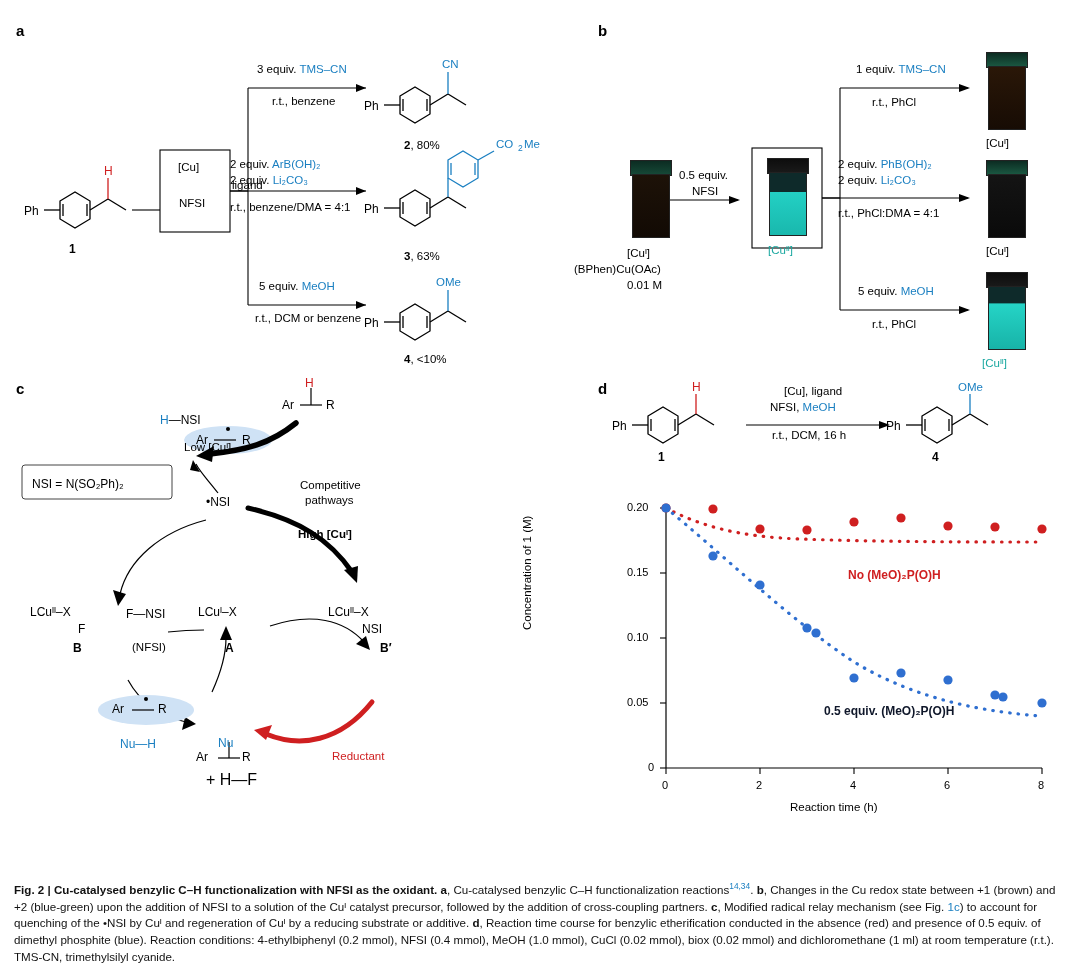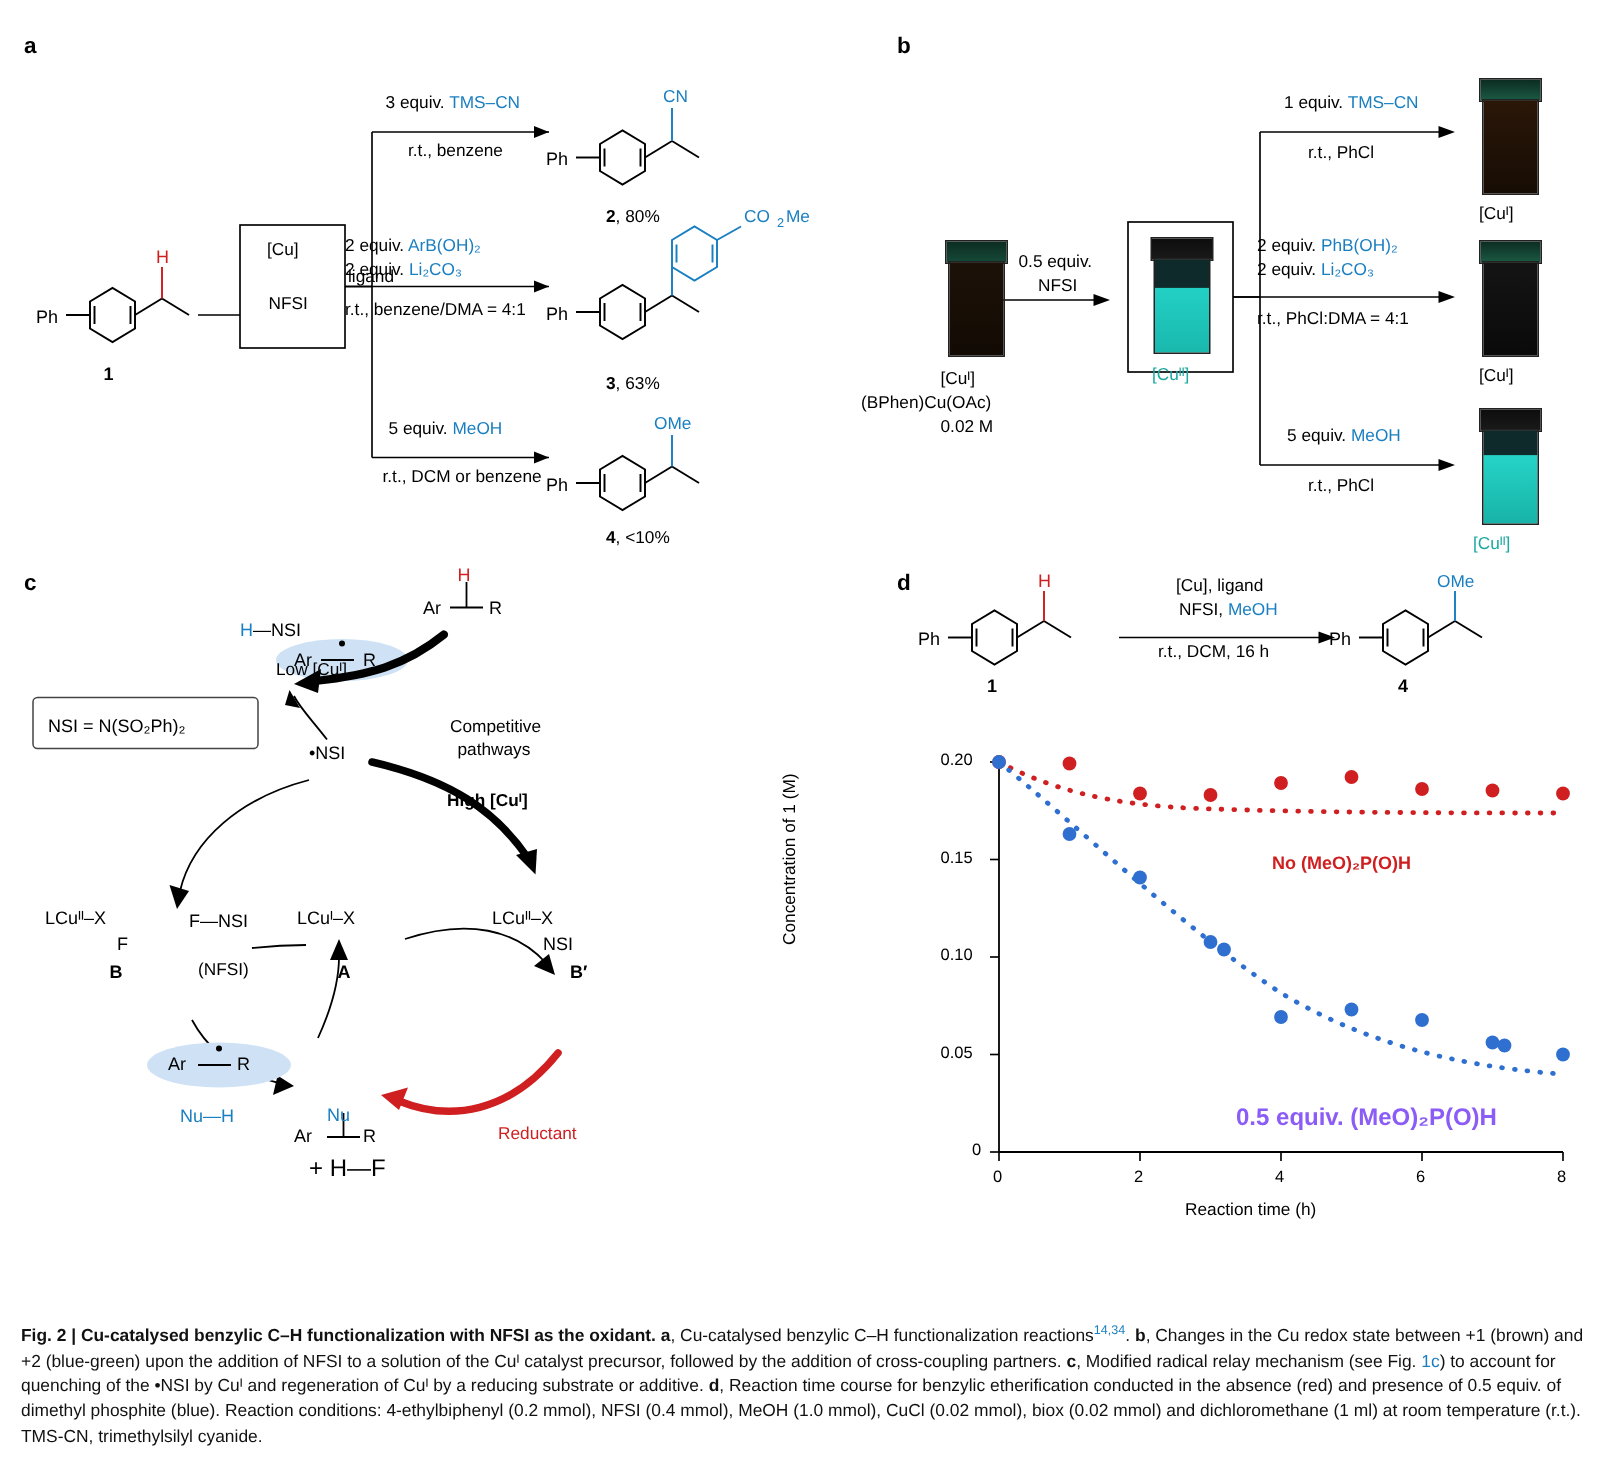--- a/index.html
+++ b/index.html
@@ -189,7 +189,7 @@
 </div>
 <div class="lbl" style="left:627px;top:246px;">[Cuᴵ]</div>
 <div class="lbl" style="left:574px;top:262px;">(BPhen)Cu(OAc)</div>
-<div class="lbl" style="left:627px;top:278px;">0.02 M</div>
+<div class="lbl" style="left:627px;top:278px;">0.01 M</div>
 
 <div class="lbl" style="left:679px;top:168px;">0.5 equiv.</div>
 <div class="lbl" style="left:692px;top:184px;">NFSI</div>

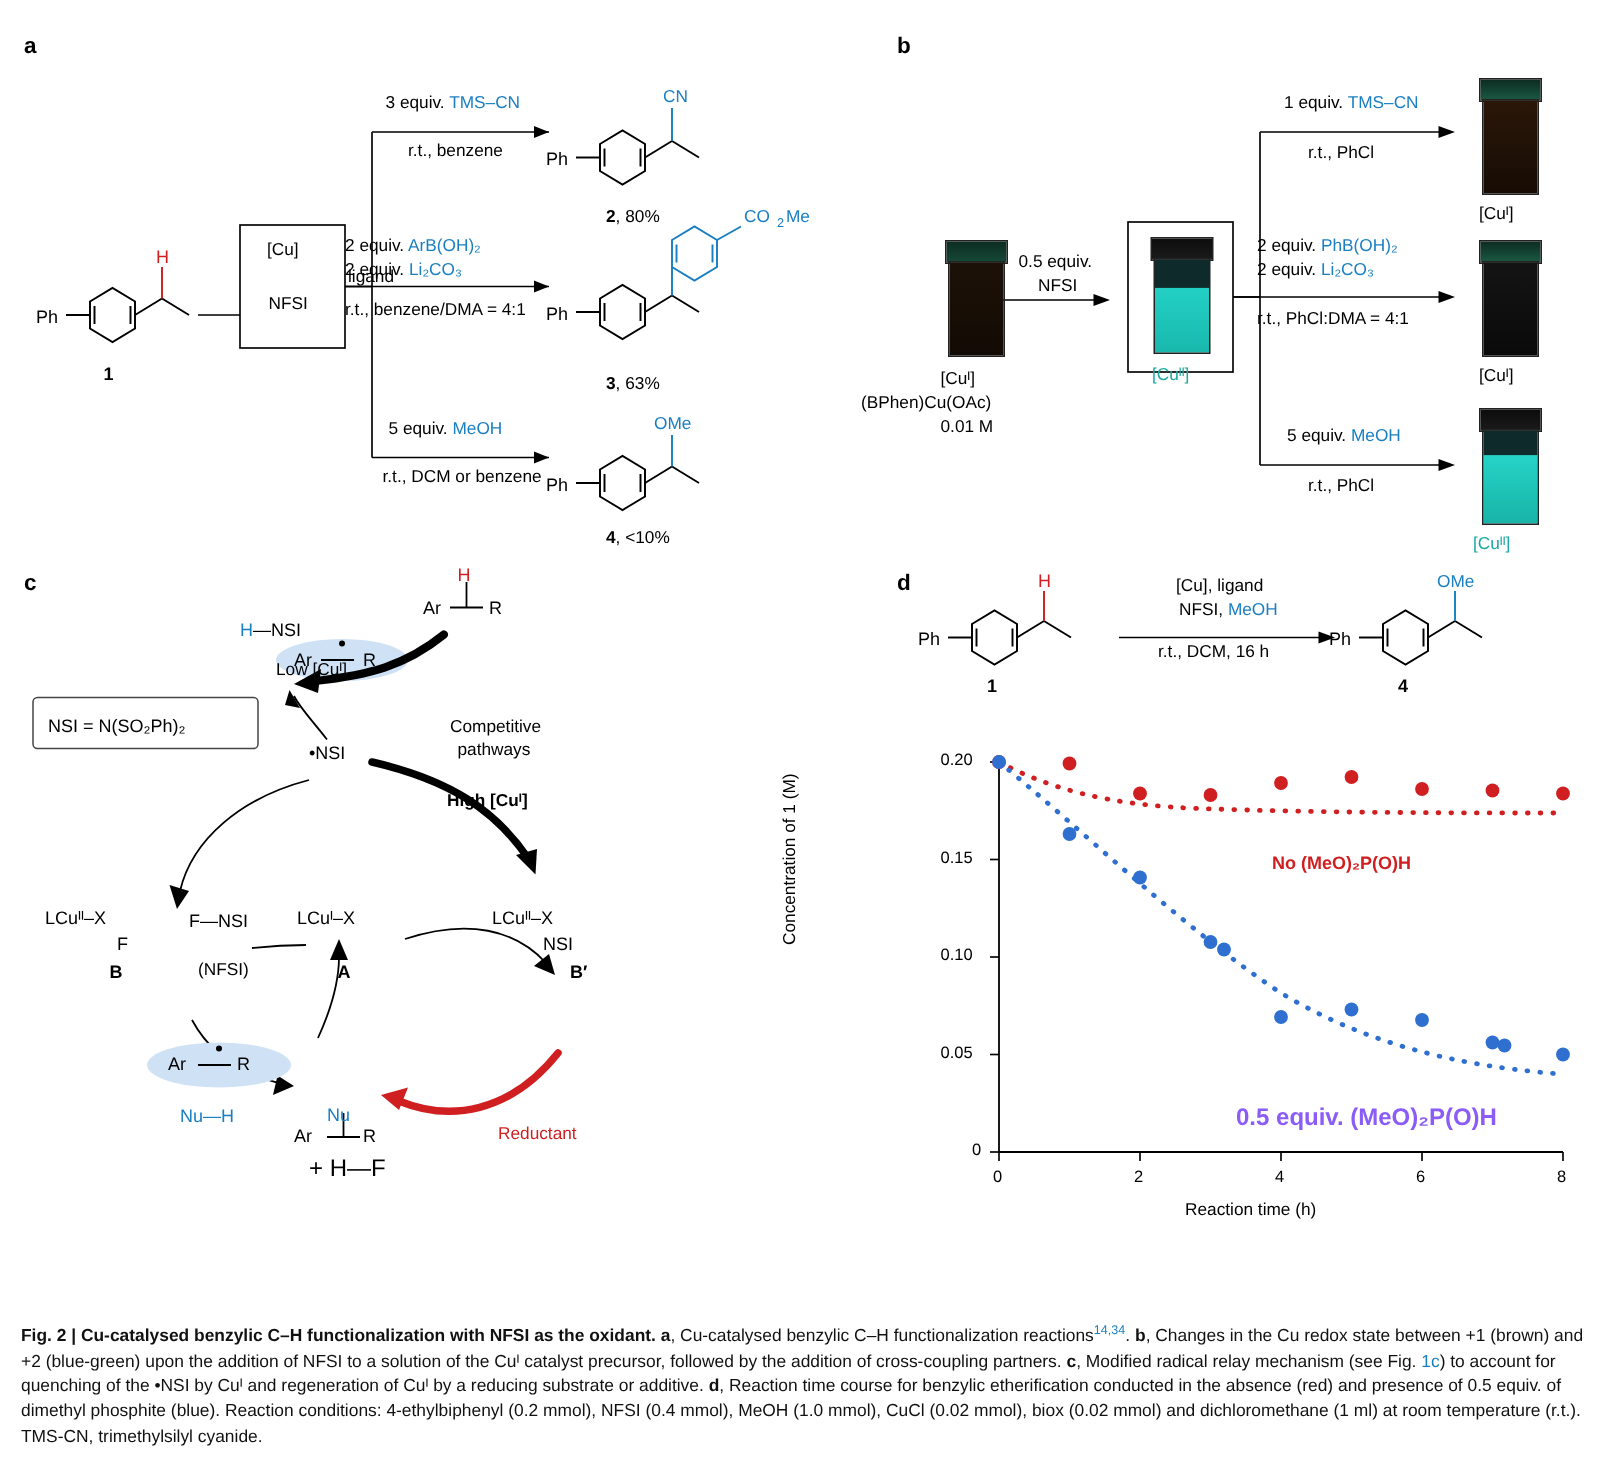--- a/index.html
+++ b/index.html
@@ -368,7 +368,7 @@
 <div class="lbl" style="left:658px;top:450px;font-weight:bold;font-size:12px;">1</div>
 <div class="lbl" style="left:932px;top:450px;font-weight:bold;font-size:12px;">4</div>
 <div class="lbl" style="left:784px;top:384px;">[Cu], ligand</div>
-<div class="lbl" style="left:786px;top:400px;">
+<div class="lbl" style="left:770px;top:400px;">
   <span>NFSI,</span>
   <span class="blue">MeOH</span>
 </div>

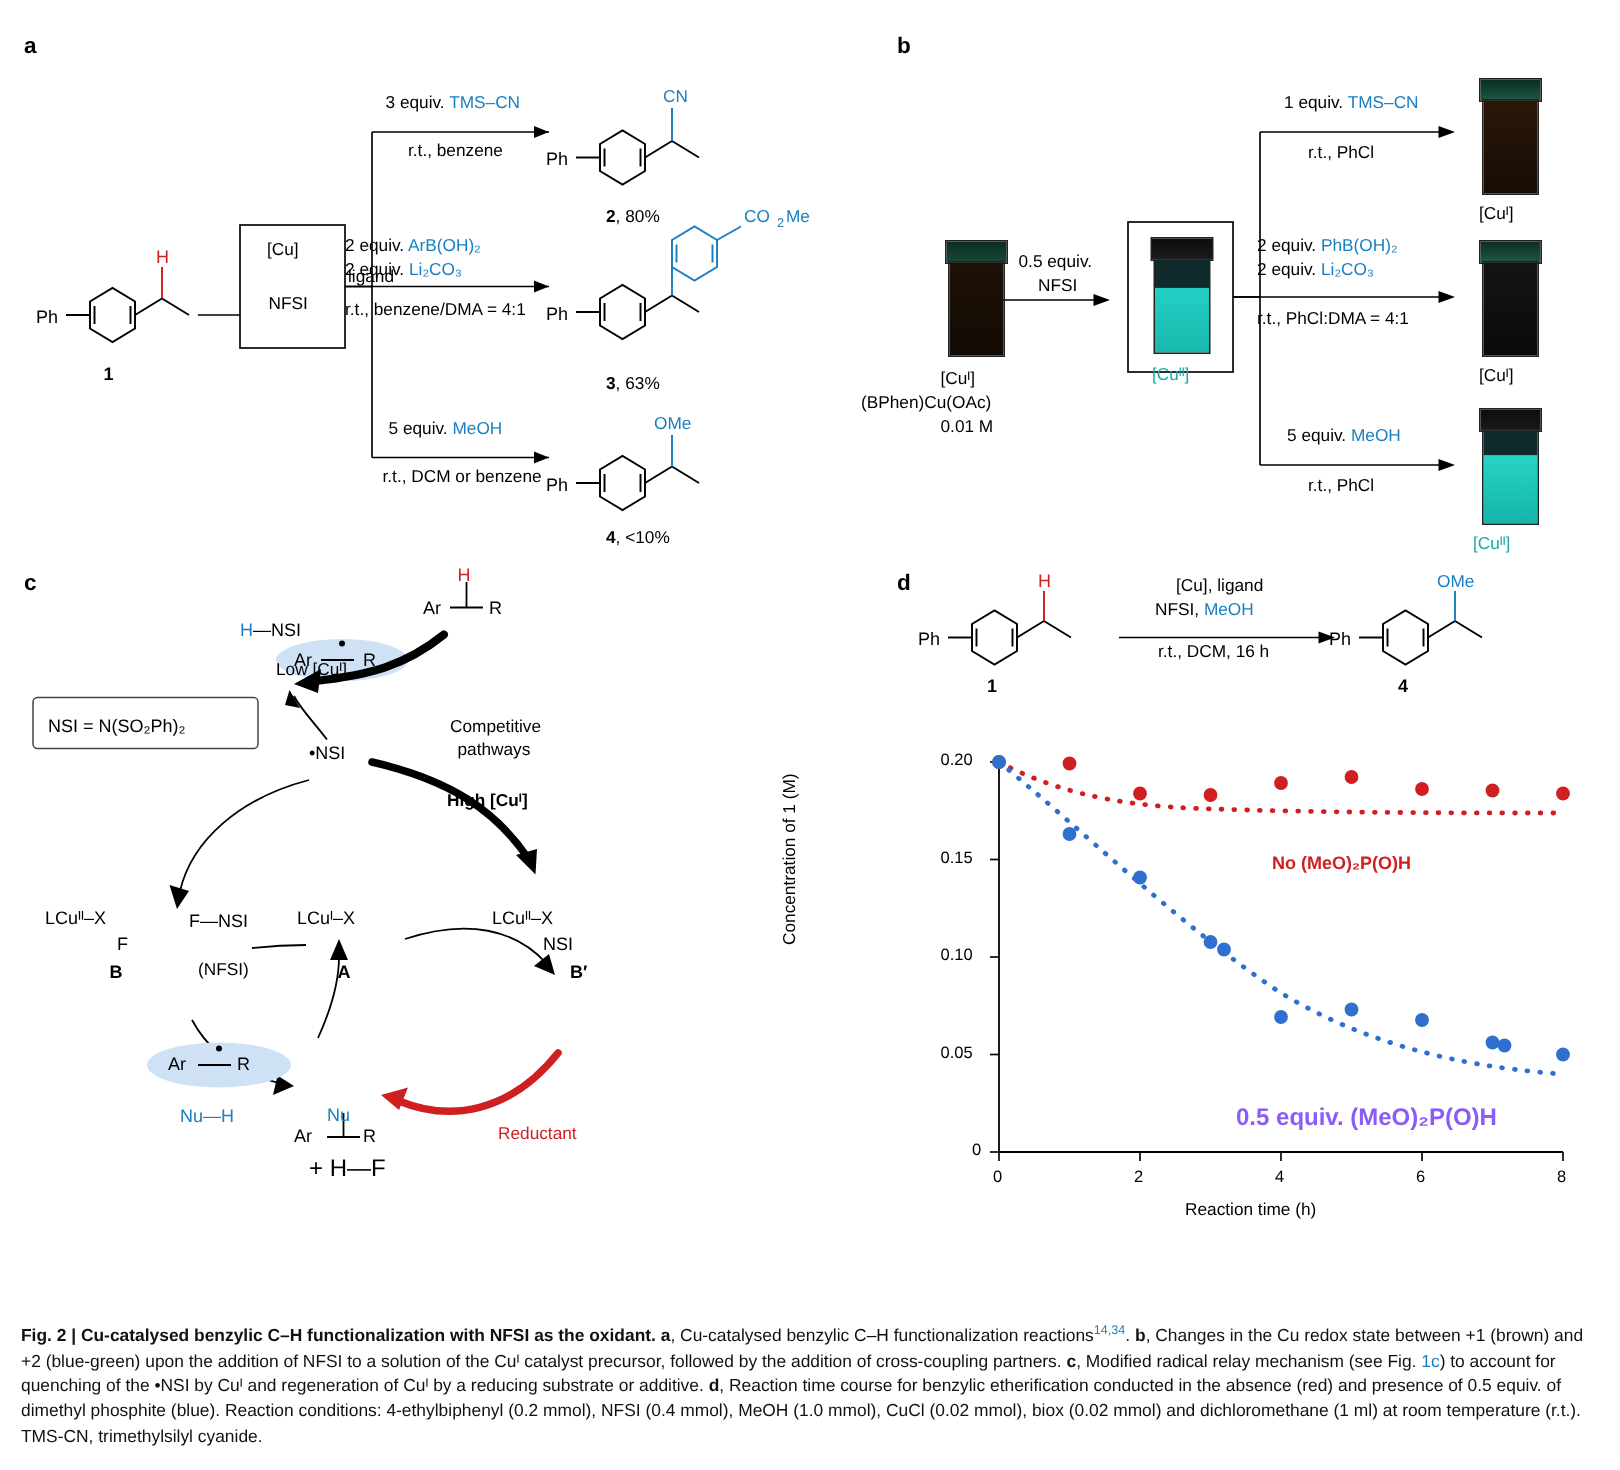--- a/index.html
+++ b/index.html
@@ -446,7 +446,7 @@
 <div class="lbl axis-label" style="left:520px;top:630px;transform:rotate(-90deg);transform-origin:left top;">Concentration of 1 (M)</div>
 
 <div class="lbl red" style="left:848px;top:568px;font-weight:bold;font-size:12px;">No (MeO)₂P(O)H</div>
-<div class="lbl blue" style="left:824px;top:736px;font-weight:bold;font-size:16px;color:#8b5cf6;">0.5 equiv. (MeO)₂P(O)H</div>
+<div class="lbl blue" style="left:824px;top:704px;font-weight:bold;font-size:12px;color:#0f172a;">0.5 equiv. (MeO)₂P(O)H</div>
 
 <div class="cap">
   <b>Fig. 2 | Cu-catalysed benzylic C–H functionalization with NFSI as the oxidant.</b>

